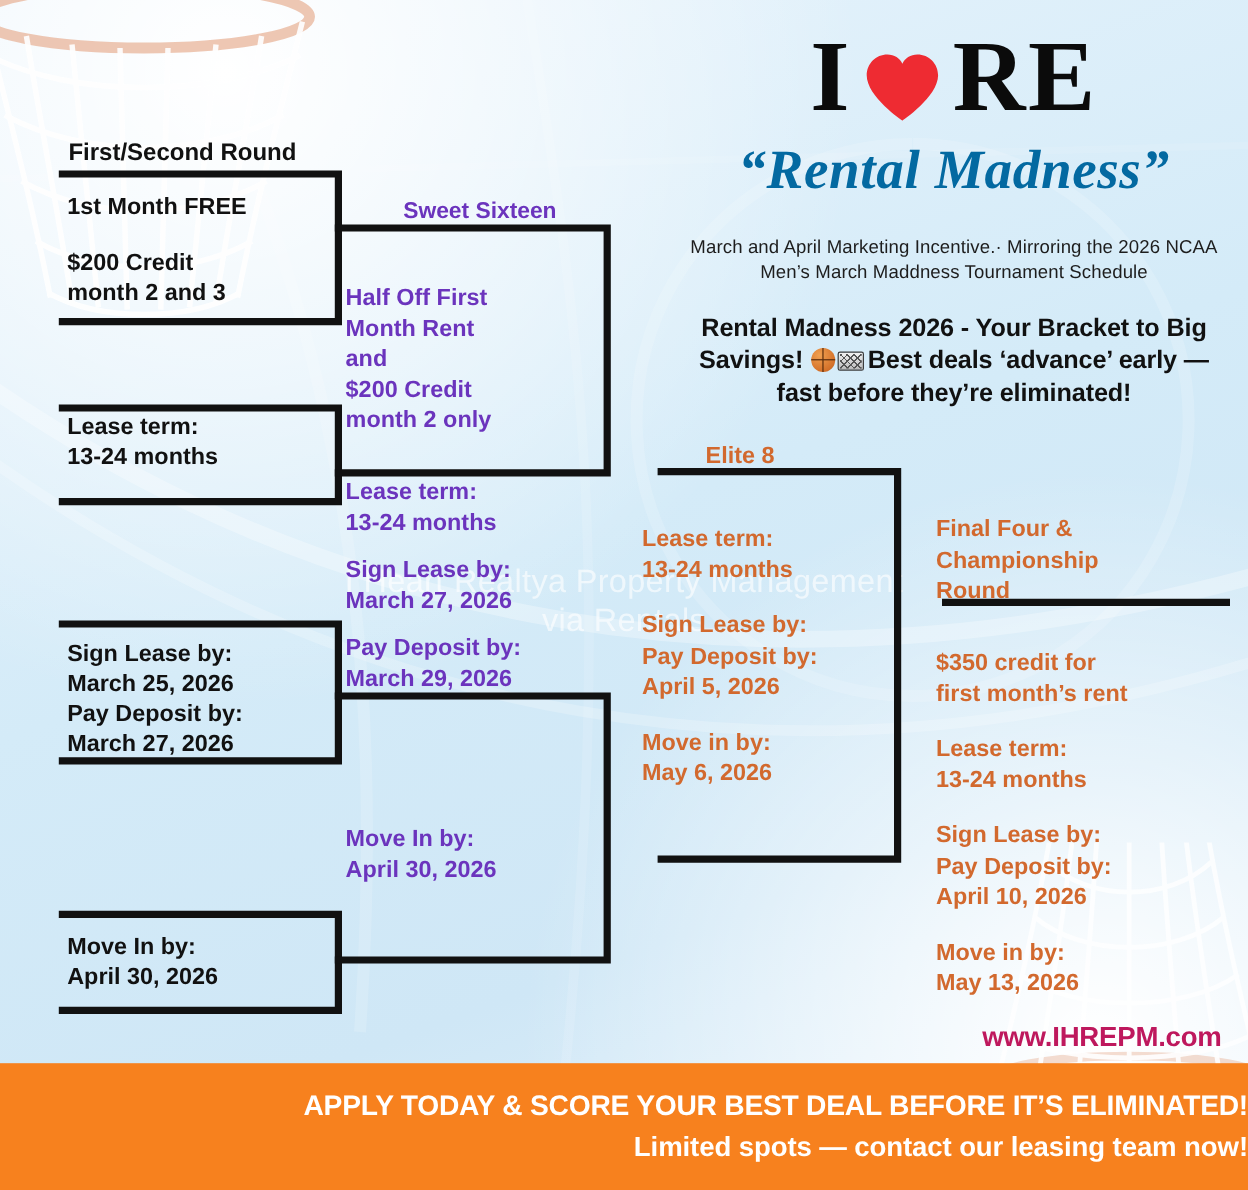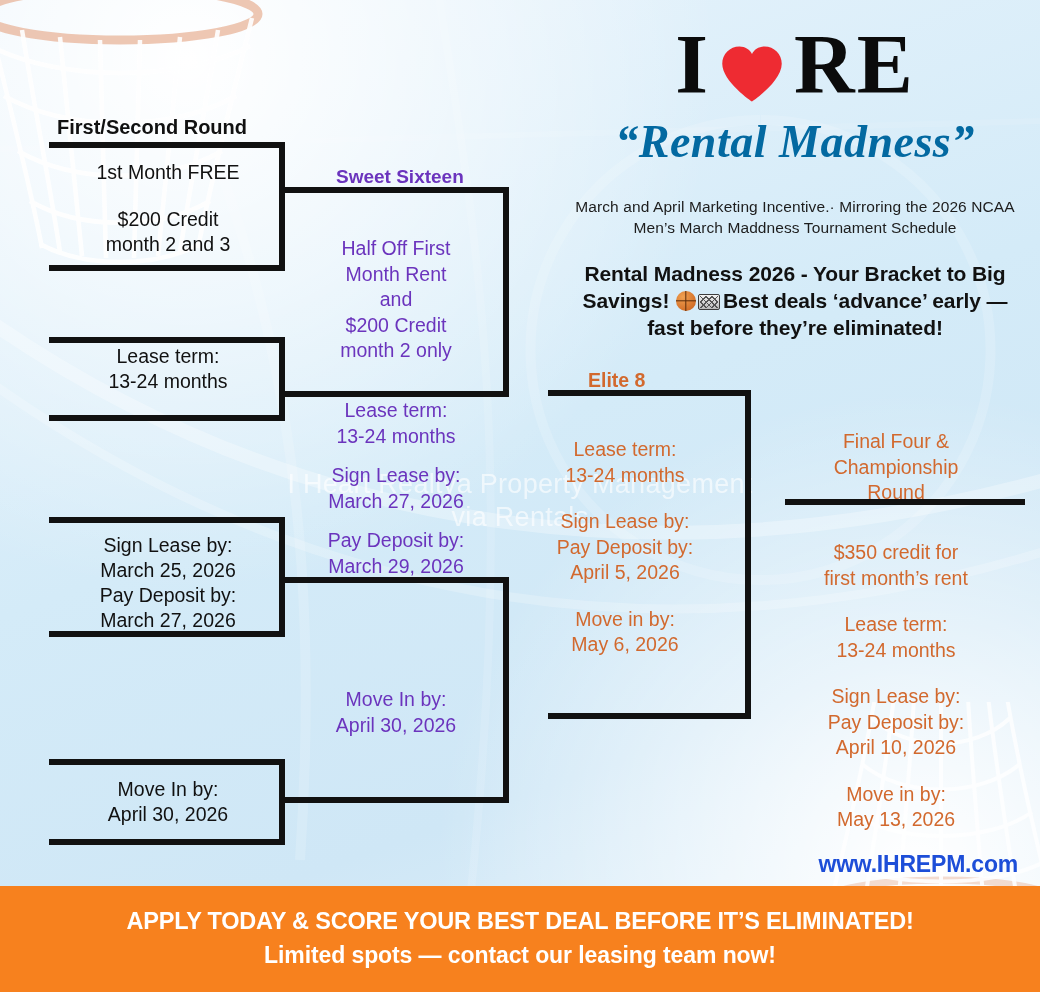--- a/index.html
+++ b/index.html
@@ -80,7 +80,7 @@
   
   #bracket{ position:absolute; inset:0; }
   .round-label{ position:absolute; font-weight:700; white-space:nowrap; }
-  .cell{ position:absolute; text-align:center; font-weight:400; }
+  .cell{ position:absolute; font-weight:700; }
   .black{ color:#111; }
   .purple{ color:#6b34bd; }
   .orange{ color:#d2692e; }

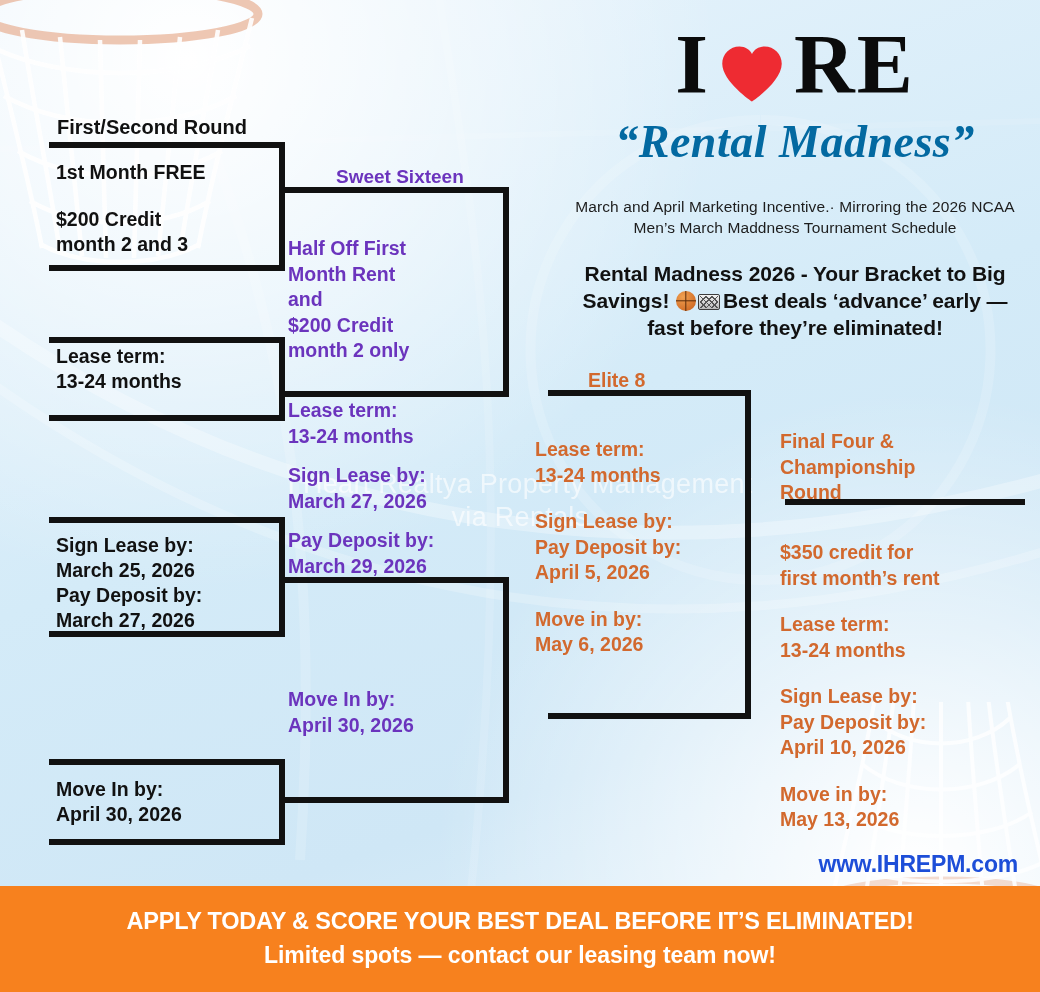--- a/index.html
+++ b/index.html
@@ -88,7 +88,7 @@
   
   #site-url{
     position:absolute; right:22px; top:851px;
-    font-size:23px; font-weight:700; color:#1d4ed8; letter-spacing:-.2px;
+    font-size:23px; font-weight:700; color:#be185d; letter-spacing:-.2px;
   }
   #cta-banner{
     position:absolute; left:0; right:0; bottom:0; height:106px;

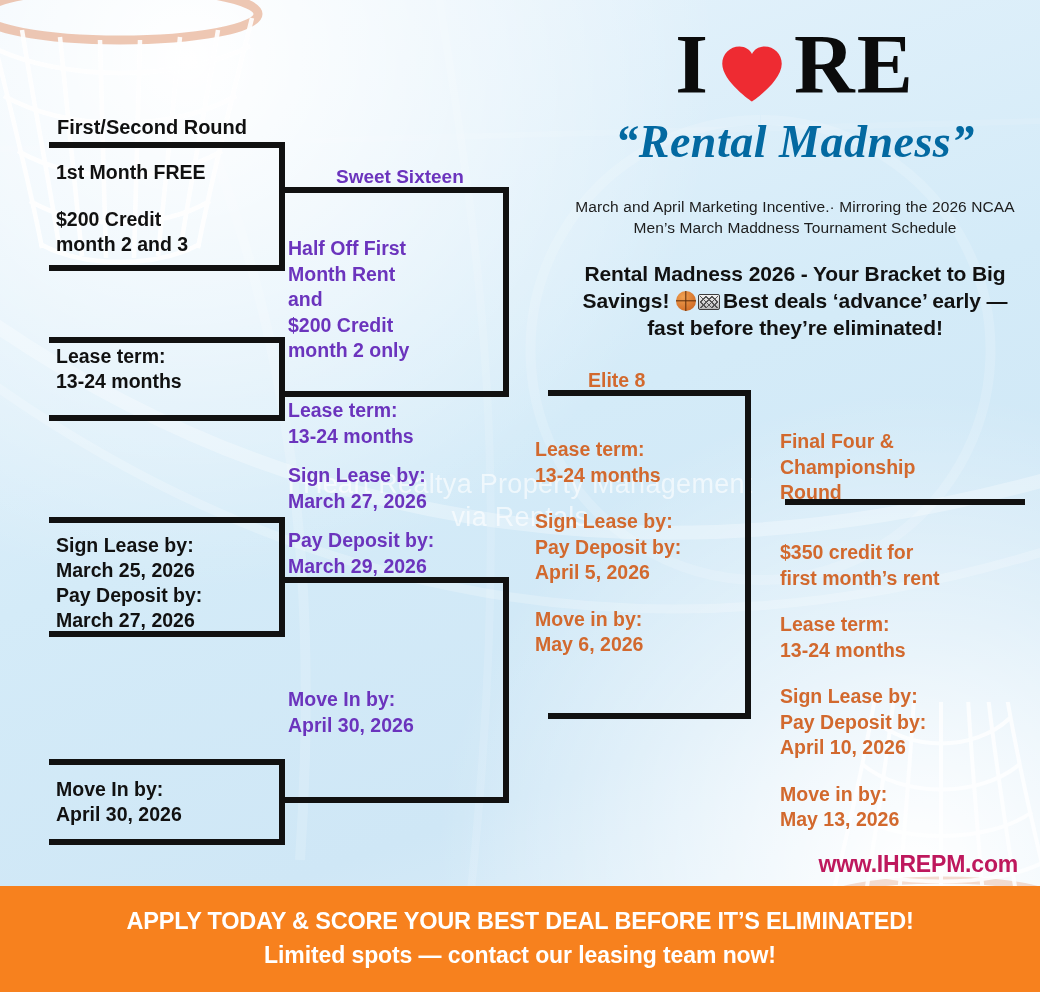--- a/index.html
+++ b/index.html
@@ -93,7 +93,7 @@
   #cta-banner{
     position:absolute; left:0; right:0; bottom:0; height:106px;
     background:#f7811e; color:#ffffff; text-align:center;
-    display:flex; flex-direction:column; align-items:center; justify-content:center;
+    display:flex; flex-direction:column; align-items:flex-end; justify-content:center;
   }
   #cta-line1{ font-size:23.5px; font-weight:700; letter-spacing:-.2px; line-height:30px; }
   #cta-line2{ font-size:23px; font-weight:700; letter-spacing:-.1px; line-height:34px; margin-top:2px; }

